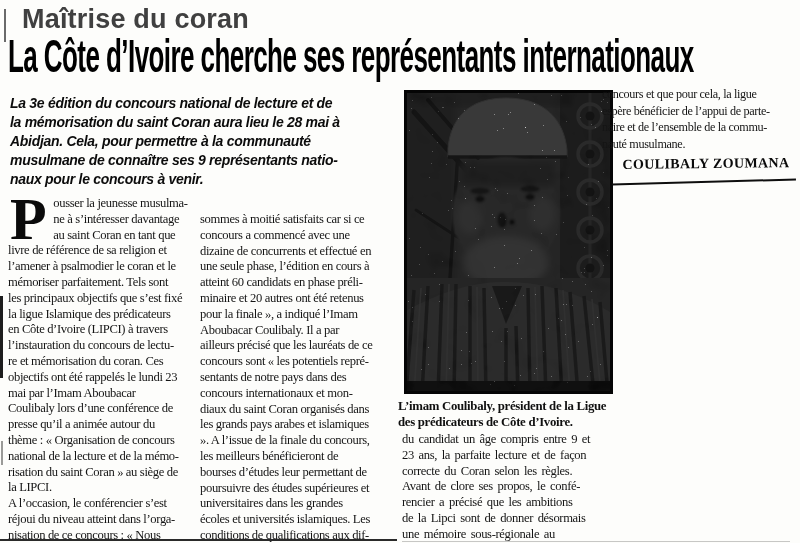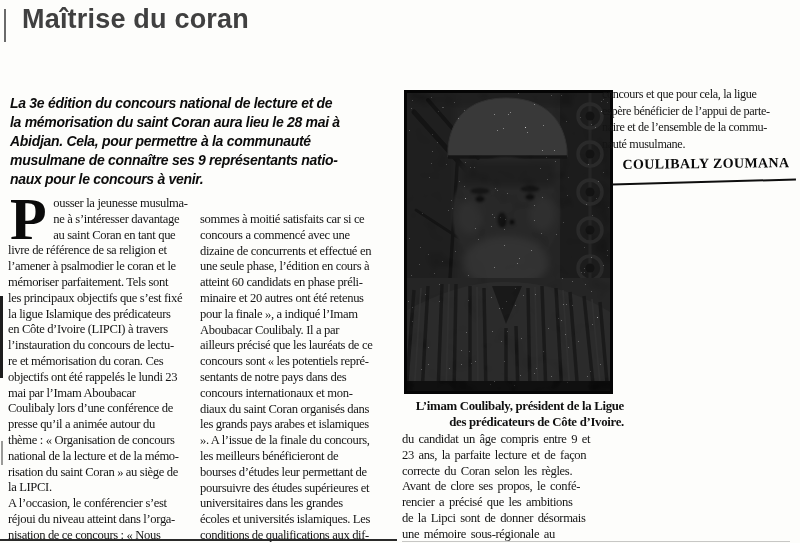--- a/index.html
+++ b/index.html
@@ -73,6 +73,9 @@
 
   <div class="kicker">Maîtrise du coran</div>
 
+  <div class="headline-wrap">
+    <span class="headline">La Côte d’Ivoire cherche ses représentants internationaux</span>
+  </div>
 
   <div class="lede">La 3e édition du concours national de lecture et de
 la mémorisation du saint Coran aura lieu le 28 mai à

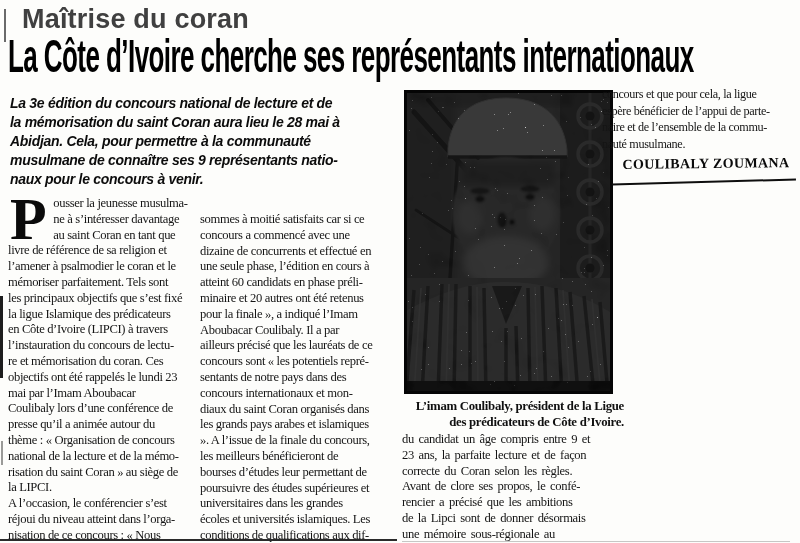--- a/index.html
+++ b/index.html
@@ -42,7 +42,7 @@
   .photo-frame { position:absolute; left:404px; top:90px; width:209px; height:304px; }
   .photo-frame svg { display:block; width:100%; height:100%; filter:grayscale(1) contrast(1.08); }
   .caption {
-    position:absolute; left:398px; top:398px; width:226px; text-align:right;
+    position:absolute; left:398px; top:398px; width:226px; text-align:left;
     font-weight:bold; font-size:12.8px; line-height:16px; letter-spacing:-0.3px;
     white-space:pre-line; color:#101010;
   }

